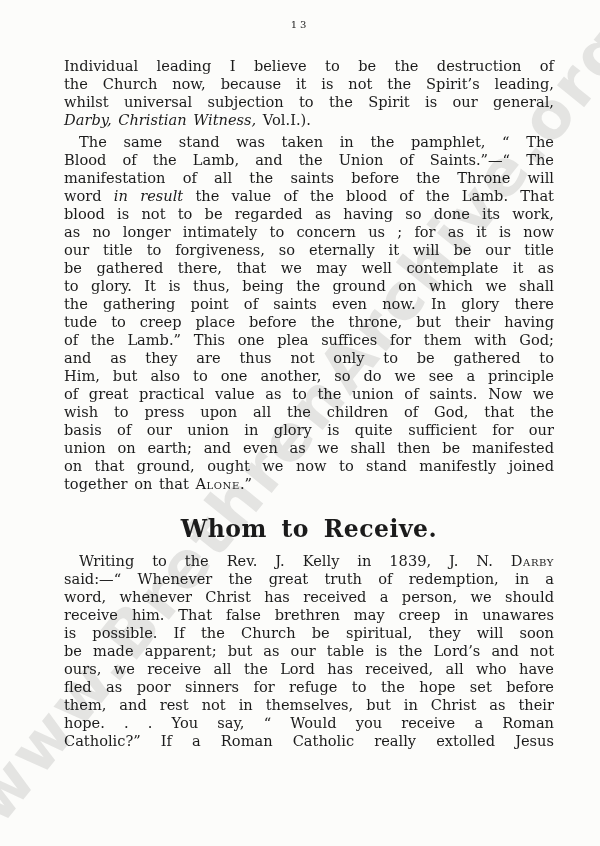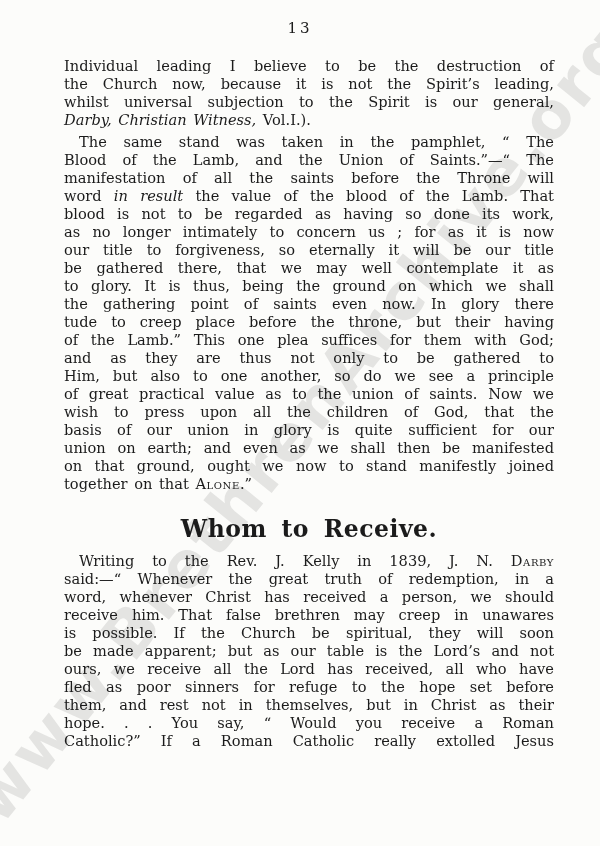--- a/index.html
+++ b/index.html
@@ -34,7 +34,7 @@
     top: 19px; left: 0;
     width: 100%;
     text-align: center;
-    font-size: 15px;
+    font-size: 10px;
     letter-spacing: 3px;
     z-index: 1;
   }

